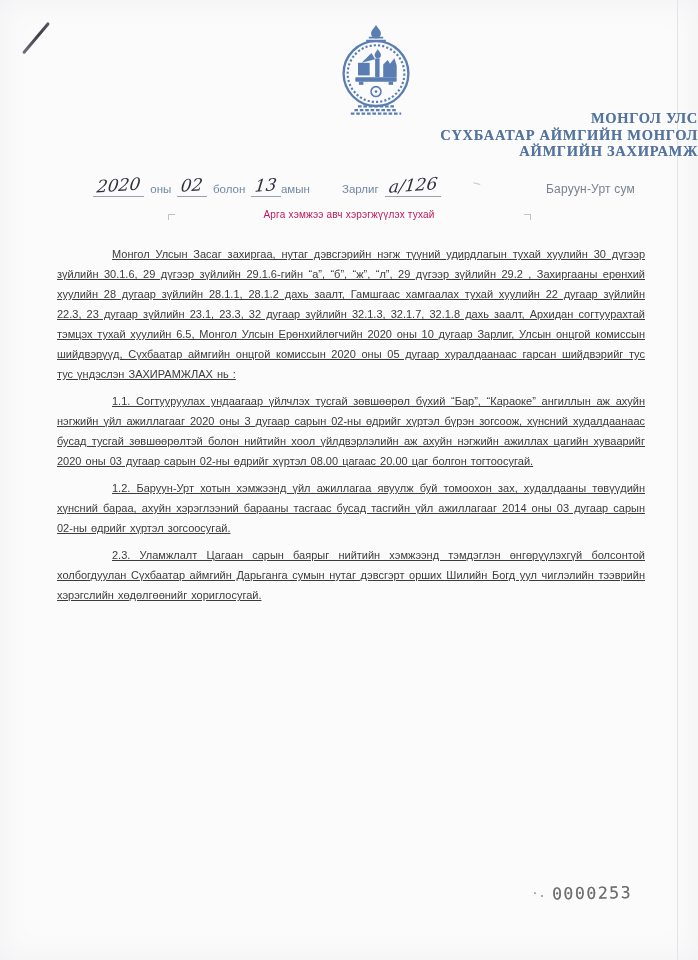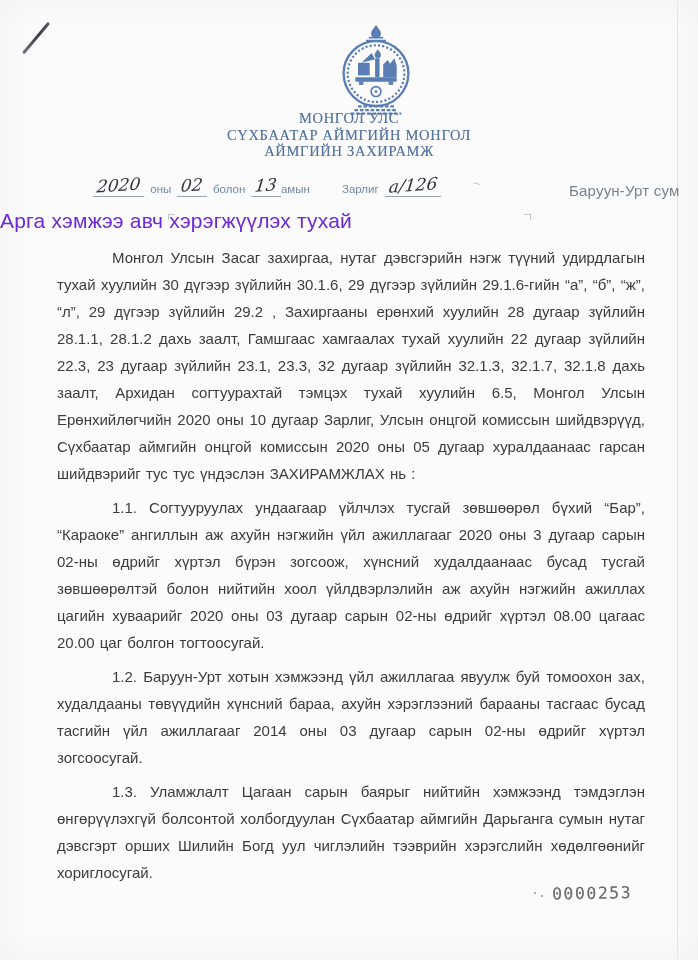--- a/index.html
+++ b/index.html
@@ -34,10 +34,11 @@
   .emblem{position:absolute;left:331px;top:22px;width:90px;height:96px;color:var(--accent-blue);opacity:.92;}
   .header-text{
     position:absolute;top:110px;left:0;width:100%;
-    text-align:center;color:var(--header-blue);
+    text-align:right;color:var(--header-blue);
     font-family:"Liberation Serif",serif;
     font-size:14.5px;line-height:16.5px;letter-spacing:.7px;
     text-shadow:0 0 .5px rgba(84,116,159,.55);
+    font-weight:bold;
   }
   
   .date-line{position:absolute;top:173px;left:0;width:100%;height:30px;

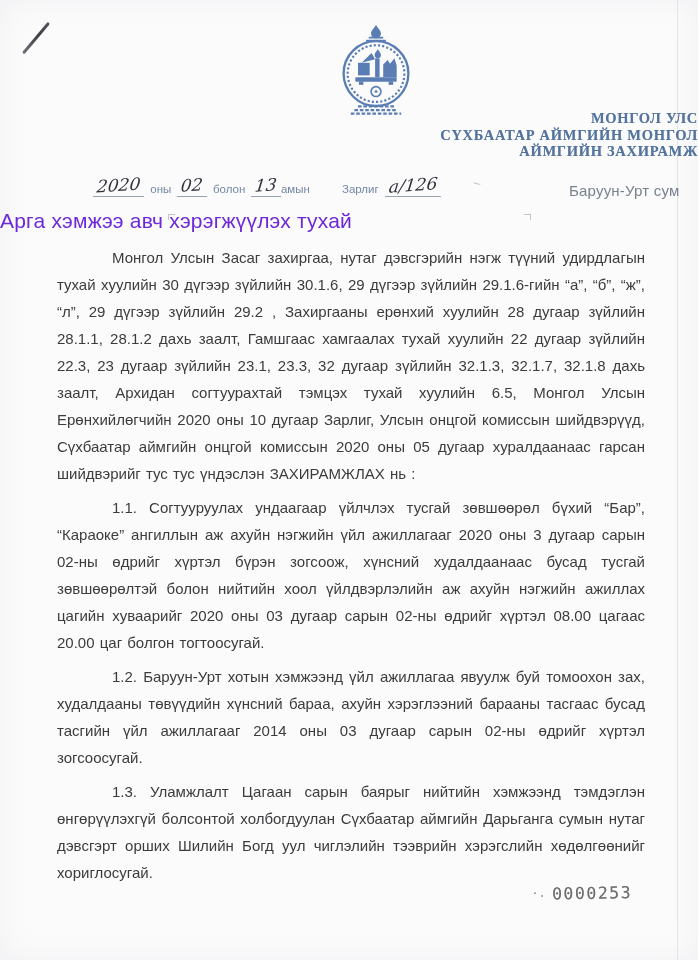--- a/index.html
+++ b/index.html
@@ -45,7 +45,7 @@
     font-size:11.5px;color:var(--label-blue);}
   .dl-left{position:absolute;left:93px;top:8px;white-space:nowrap;}
   .dl-number{position:absolute;left:342px;top:8px;white-space:nowrap;}
-  .dl-loc{position:absolute;left:569px;top:9px;color:#78828f;font-size:15px;letter-spacing:.2px;}
+  .dl-loc{position:absolute;left:546px;top:9px;color:#78828f;font-size:12px;letter-spacing:.2px;}
   .hand{
     display:inline-block;
     font-family:"DejaVu Serif",serif;font-style:italic;

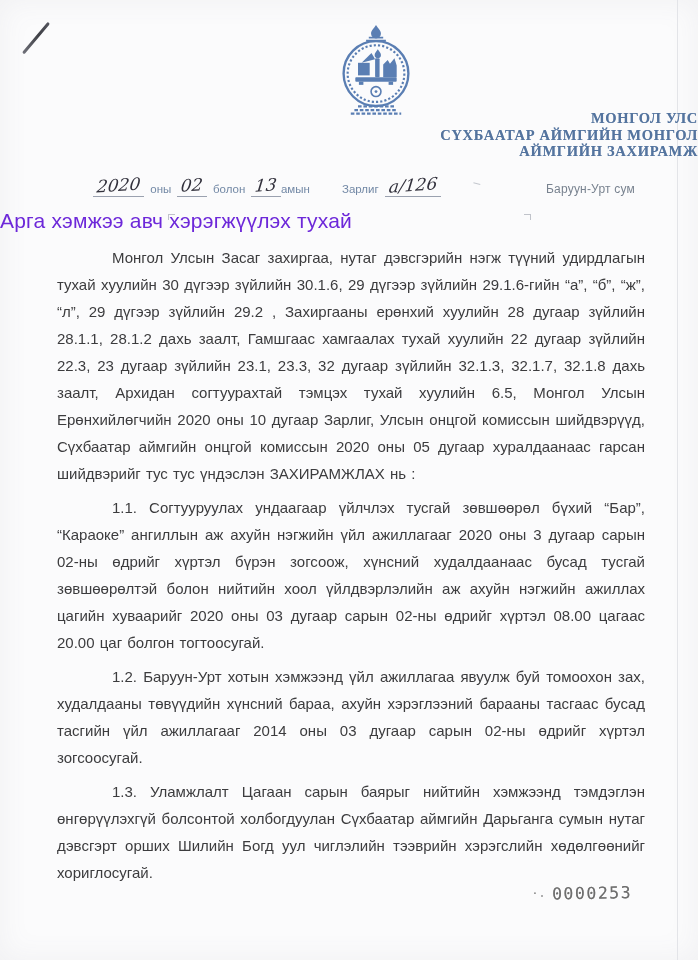--- a/index.html
+++ b/index.html
@@ -58,8 +58,8 @@
   .artifact{position:absolute;left:473px;top:183px;width:7px;height:4px;
     border-top:1.5px solid #c3c6cd;transform:rotate(14deg);}
   
-  .title-row{position:absolute;top:209px;left:0;width:100%;
-    font-size:21px;color:#6d28d9;letter-spacing:.2px;}
+  .title-row{position:absolute;top:209px;left:0;width:100%;text-align:center;
+    font-size:10px;color:#be185d;letter-spacing:.2px;}
   .crop-mark{position:absolute;top:5px;width:7px;height:6px;border-top:1.4px solid #c0c3ca;}
   .crop-mark.left{left:168px;border-left:1.4px solid #c0c3ca;}
   .crop-mark.right{left:524px;border-right:1.4px solid #c0c3ca;}

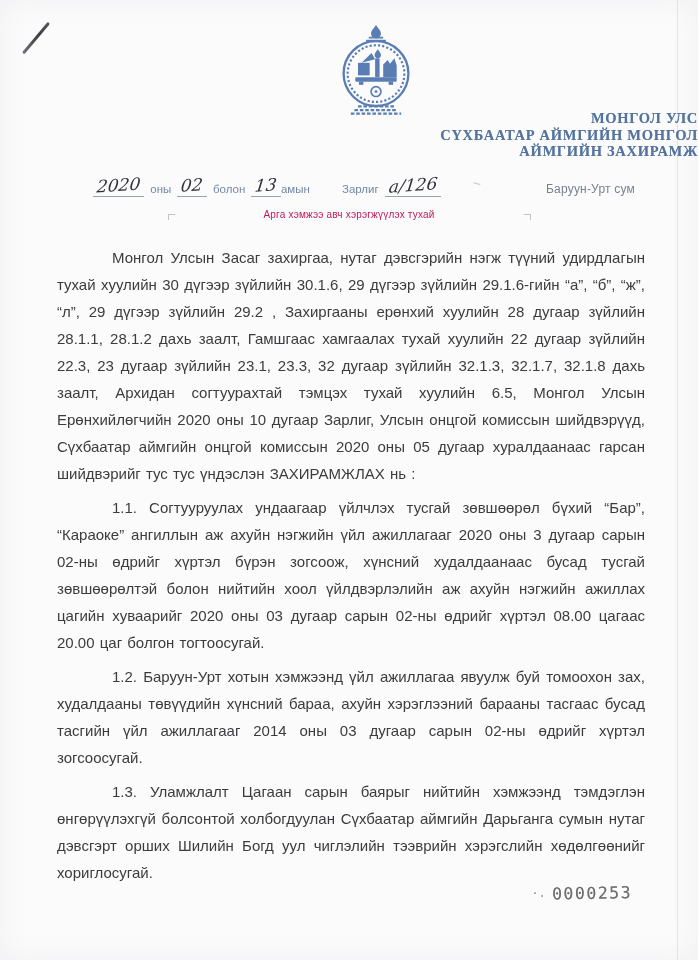--- a/index.html
+++ b/index.html
@@ -66,8 +66,9 @@
   
   .doc-body{
     position:absolute;top:244px;left:57px;width:588px;
-    font-size:15px;line-height:27px;text-align:justify;
+    font-size:11px;line-height:20px;text-align:justify;
     color:var(--ink);
+    text-decoration:underline;
   }
   .doc-body p{text-indent:55px;margin-bottom:7px;word-spacing:1px;}
   

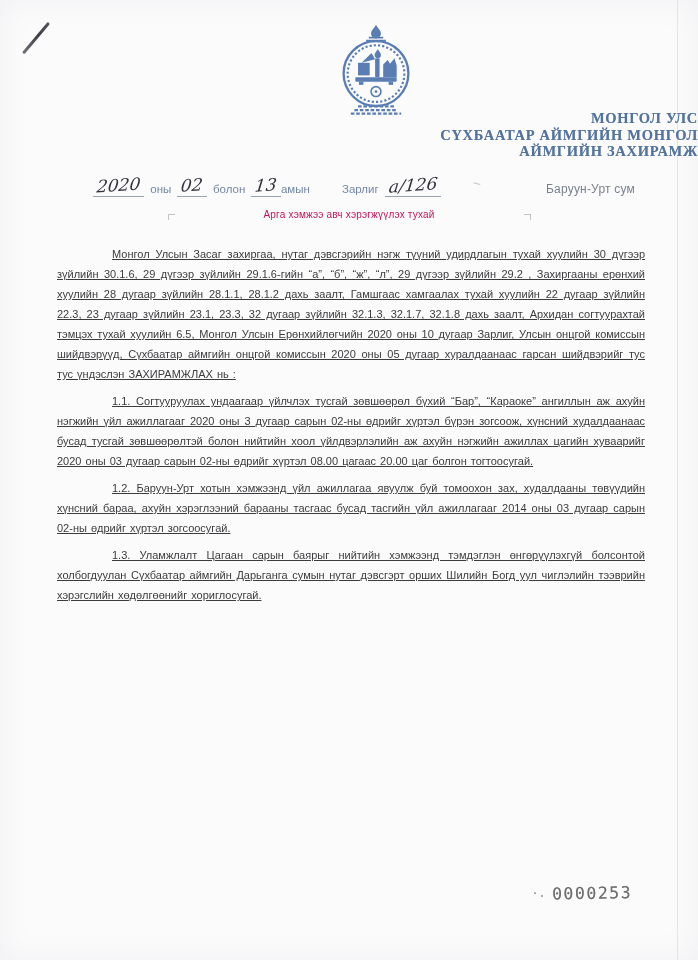--- a/index.html
+++ b/index.html
@@ -138,7 +138,7 @@
     <p>Монгол Улсын Засаг захиргаа, нутаг дэвсгэрийн нэгж түүний удирдлагын тухай хуулийн 30 дүгээр зүйлийн 30.1.6, 29 дүгээр зүйлийн 29.1.6-гийн “а”, “б”, “ж”, “л”, 29 дүгээр зүйлийн 29.2 , Захиргааны ерөнхий хуулийн 28 дугаар зүйлийн 28.1.1, 28.1.2 дахь заалт, Гамшгаас хамгаалах тухай хуулийн 22 дугаар зүйлийн 22.3, 23 дугаар зүйлийн 23.1, 23.3, 32 дугаар зүйлийн 32.1.3, 32.1.7, 32.1.8 дахь заалт, Архидан согтуурахтай тэмцэх тухай хуулийн 6.5, Монгол Улсын Ерөнхийлөгчийн 2020 оны 10 дугаар Зарлиг, Улсын онцгой комиссын шийдвэрүүд, Сүхбаатар аймгийн онцгой комиссын 2020 оны 05 дугаар хуралдаанаас гарсан шийдвэрийг тус тус үндэслэн ЗАХИРАМЖЛАХ нь :</p>
     <p>1.1. Согтууруулах ундаагаар үйлчлэх тусгай зөвшөөрөл бүхий “Бар”, “Караоке” ангиллын аж ахуйн нэгжийн үйл ажиллагааг 2020 оны 3 дугаар сарын 02-ны өдрийг хүртэл бүрэн зогсоож, хүнсний худалдаанаас бусад тусгай зөвшөөрөлтэй болон нийтийн хоол үйлдвэрлэлийн аж ахуйн нэгжийн ажиллах цагийн хуваарийг 2020 оны 03 дугаар сарын 02-ны өдрийг хүртэл 08.00 цагаас 20.00 цаг болгон тогтоосугай.</p>
     <p>1.2. Баруун-Урт хотын хэмжээнд үйл ажиллагаа явуулж буй томоохон зах, худалдааны төвүүдийн хүнсний бараа, ахуйн хэрэглээний барааны тасгаас бусад тасгийн үйл ажиллагааг 2014 оны 03 дугаар сарын 02-ны өдрийг хүртэл зогсоосугай.</p>
-    <p>1.3. Уламжлалт Цагаан сарын баярыг нийтийн хэмжээнд тэмдэглэн өнгөрүүлэхгүй болсонтой холбогдуулан Сүхбаатар аймгийн Дарьганга сумын нутаг дэвсгэрт орших Шилийн Богд уул чиглэлийн тээврийн хэрэгслийн хөдөлгөөнийг хориглосугай.</p>
+    <p>2.3. Уламжлалт Цагаан сарын баярыг нийтийн хэмжээнд тэмдэглэн өнгөрүүлэхгүй болсонтой холбогдуулан Сүхбаатар аймгийн Дарьганга сумын нутаг дэвсгэрт орших Шилийн Богд уул чиглэлийн тээврийн хэрэгслийн хөдөлгөөнийг хориглосугай.</p>
   </div>
 
   <div class="stamp">

